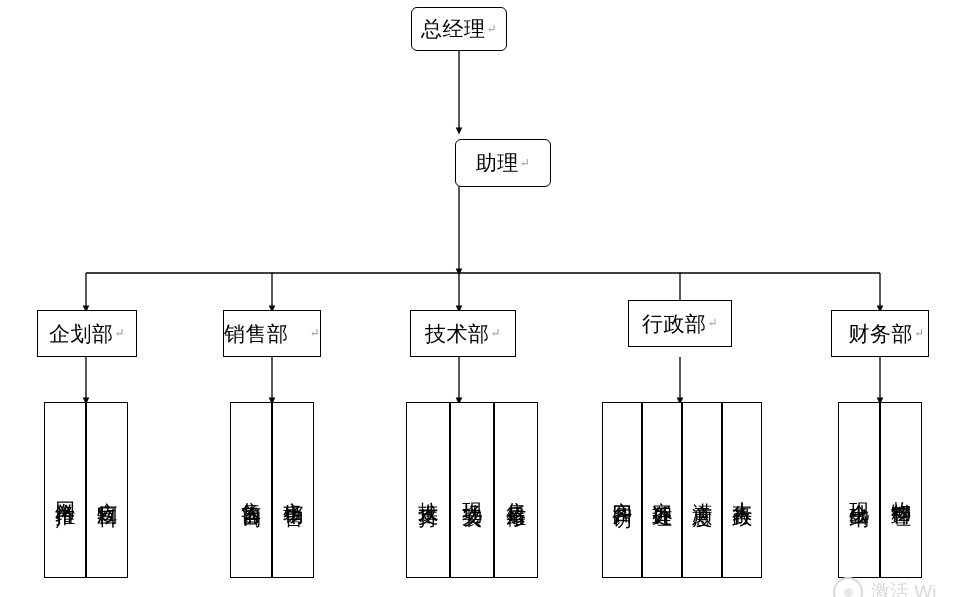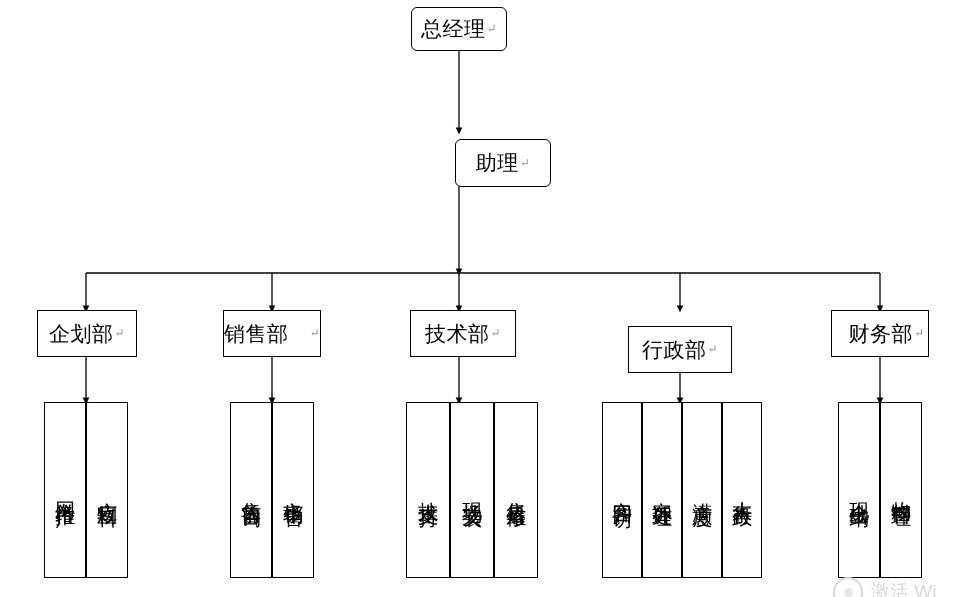--- a/index.html
+++ b/index.html
@@ -163,7 +163,7 @@
       <span class="pilcrow">↵</span>
   </div>
 
-  <div class="node node-dept" style="left:628px; top:326px; width:104px; height:47px;">
+  <div class="node node-dept" style="left:628px; top:300px; width:104px; height:47px;">
     <span>行政部</span>
       <span class="pilcrow">↵</span>
   </div>

